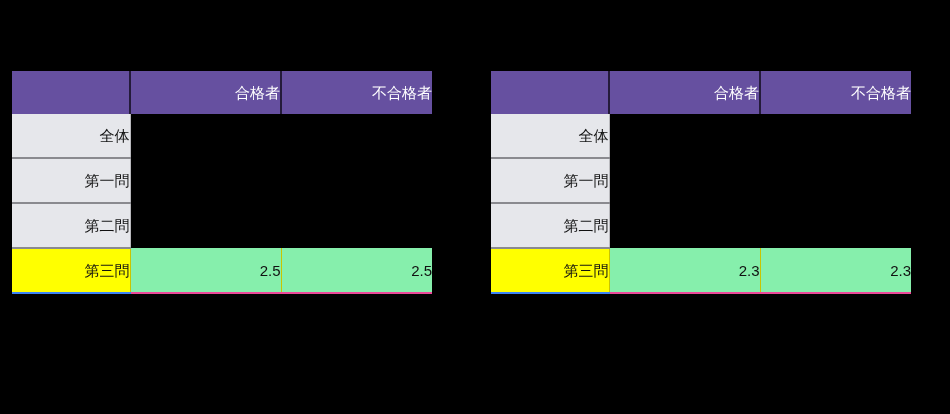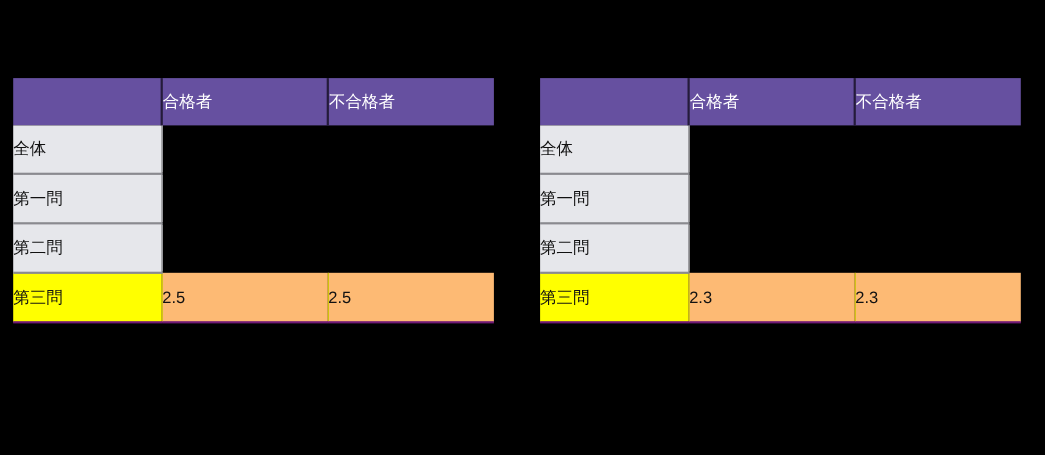--- a/index.html
+++ b/index.html
@@ -43,7 +43,7 @@
     margin: 0;
     height: 43px;
     box-sizing: border-box;
-    text-align: left;
+    text-align: right;
     vertical-align: middle;
     font-weight: normal;
     font-size: 15px;

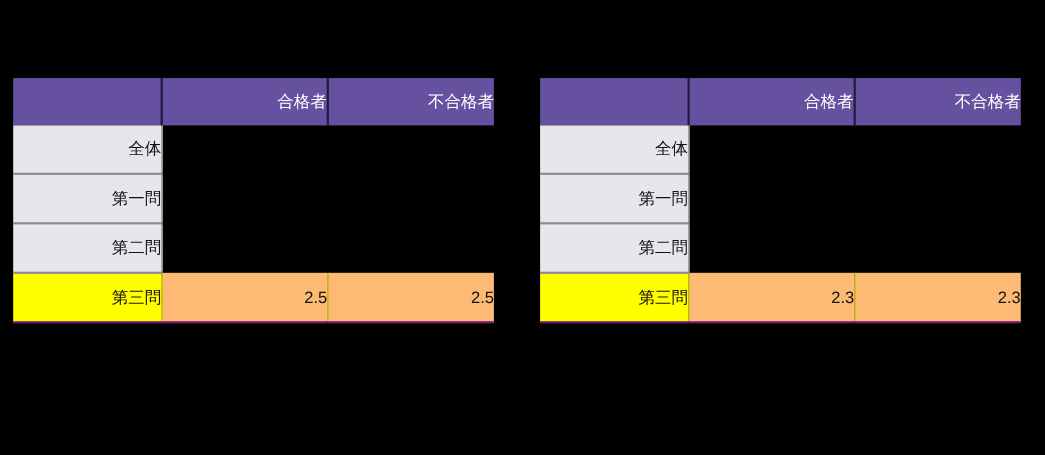--- a/index.html
+++ b/index.html
@@ -52,7 +52,7 @@
   }
 
   
-  .col-label { width: 135px; }
+  .col-label { width: 118px; }
   .col-val   { width: 151px; }
 
   

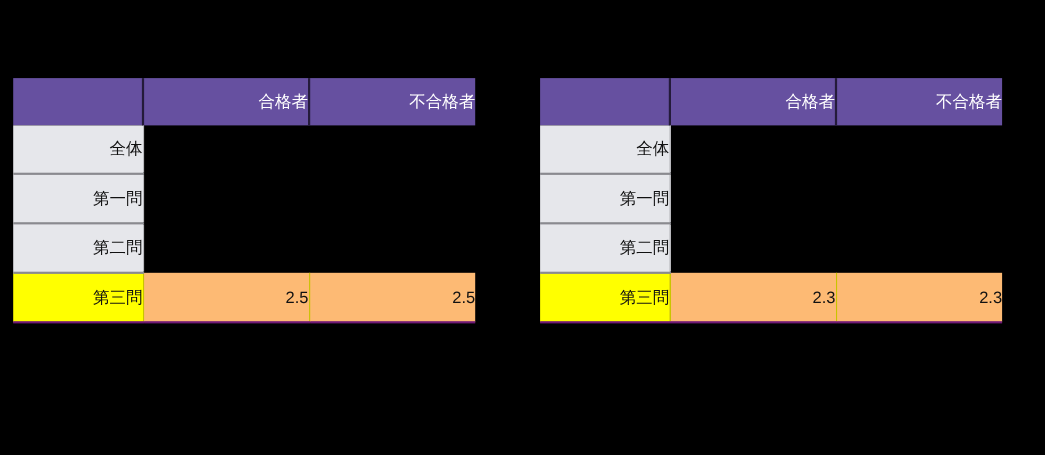--- a/index.html
+++ b/index.html
@@ -90,7 +90,7 @@
   .row-highlight .label-cell {
     background: #FFFF00;
     color: #111111;
-    border-bottom: 2px solid #701a75;
+    border-bottom: 2px solid #3b82f6;
     border-right: 1px solid #c9c400;
   }
   .row-highlight .value-cell {

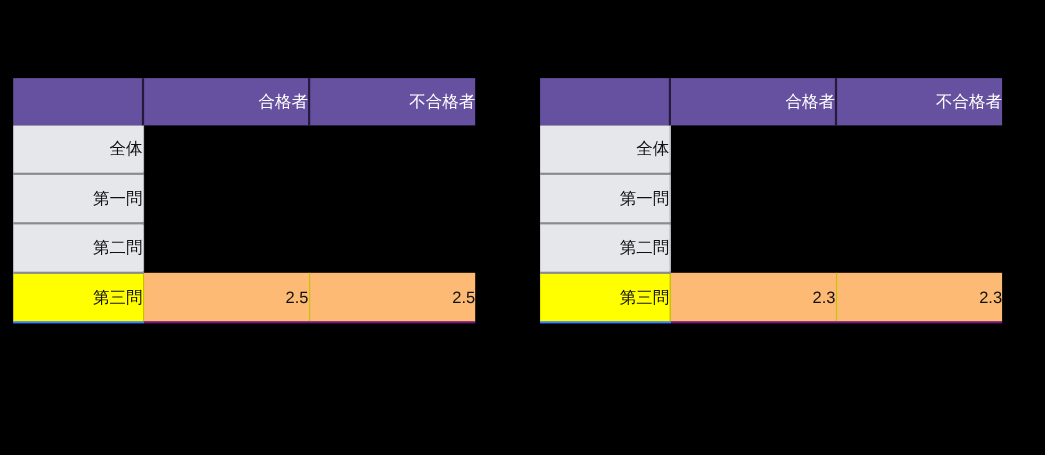--- a/index.html
+++ b/index.html
@@ -94,9 +94,9 @@
     border-right: 1px solid #c9c400;
   }
   .row-highlight .value-cell {
-    background: #fdba74;
+    background: #86efac;
     color: #111111;
-    border-bottom: 2px solid #701a75;
+    border-bottom: 2px solid #ec4899;
     border-right: 1px solid #c9c400;
   }
   .row-highlight .value-cell.val-last {

